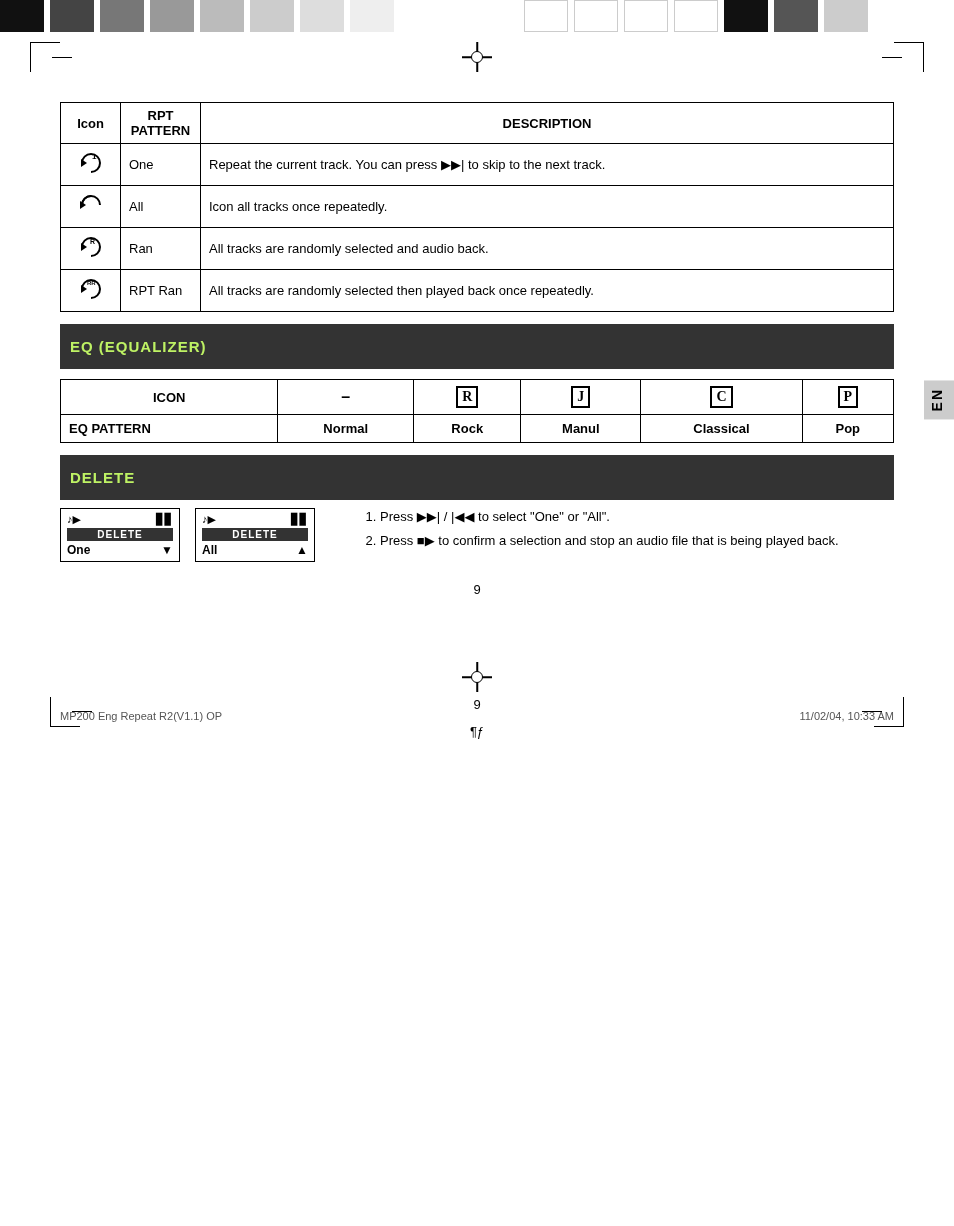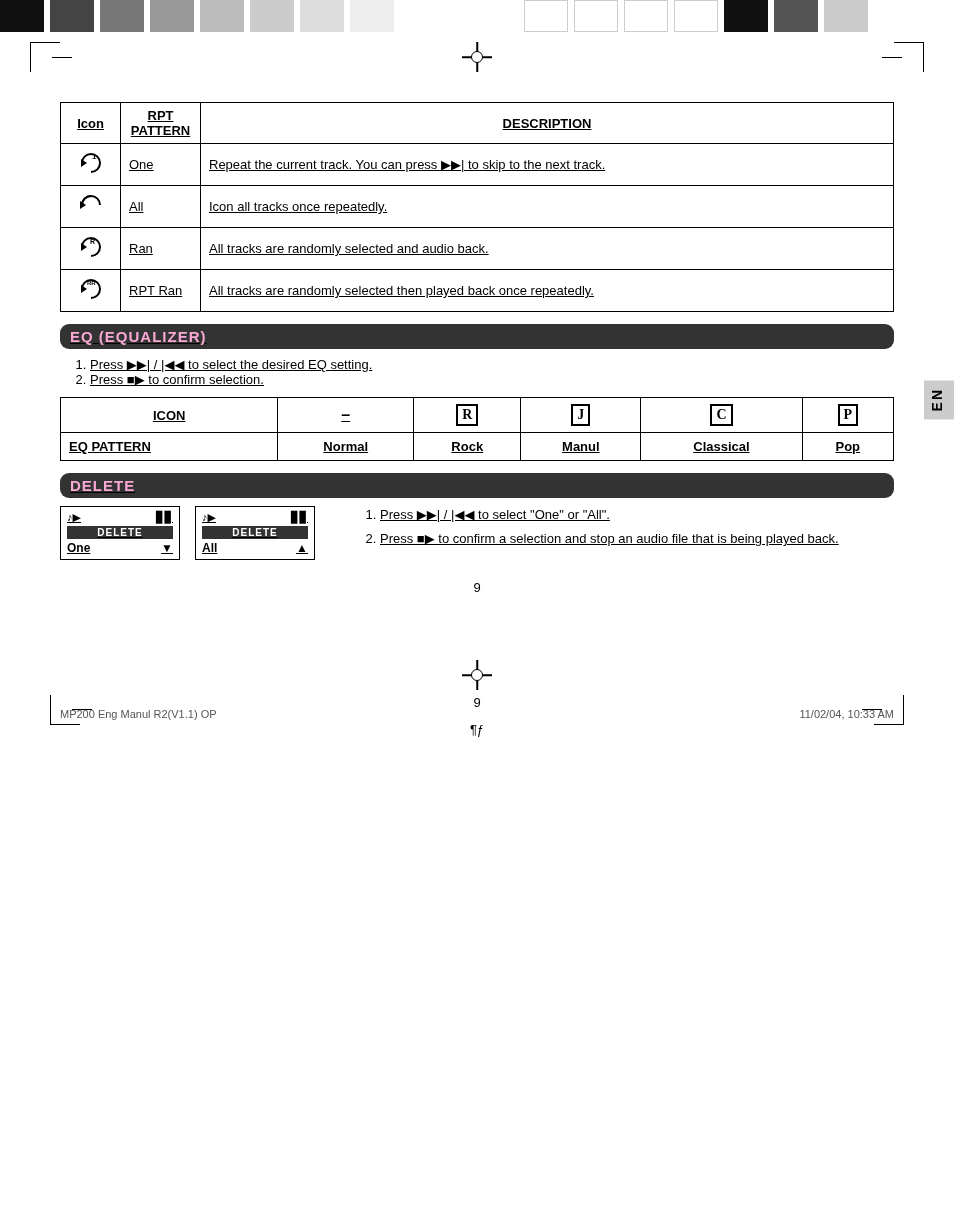--- a/index.html
+++ b/index.html
@@ -90,7 +90,6 @@
     
     .content {
       padding: 10px 60px 0 60px;
-      text-decoration: underline;
     }
 
     

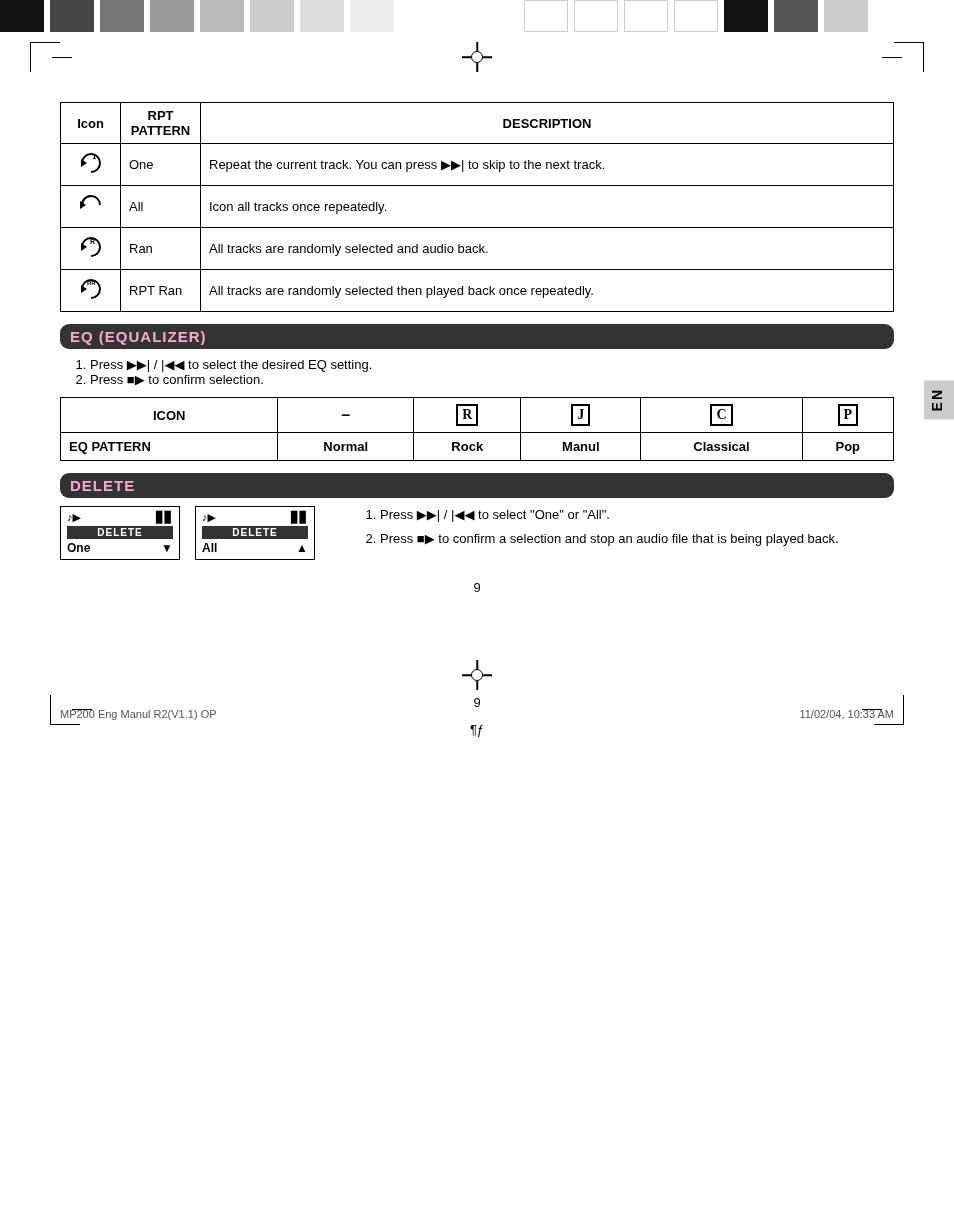--- a/index.html
+++ b/index.html
@@ -137,14 +137,13 @@
     
     .section-header {
       background: #333;
-      color: #f9a8d4;
+      color: #bef264;
       font-weight: bold;
       font-size: 15px;
-      padding: 4px 10px;
+      padding: 14px 10px;
       margin: 12px 0 8px 0;
       letter-spacing: 1px;
       text-transform: uppercase;
-      border-radius: 9px;
     }
 
     

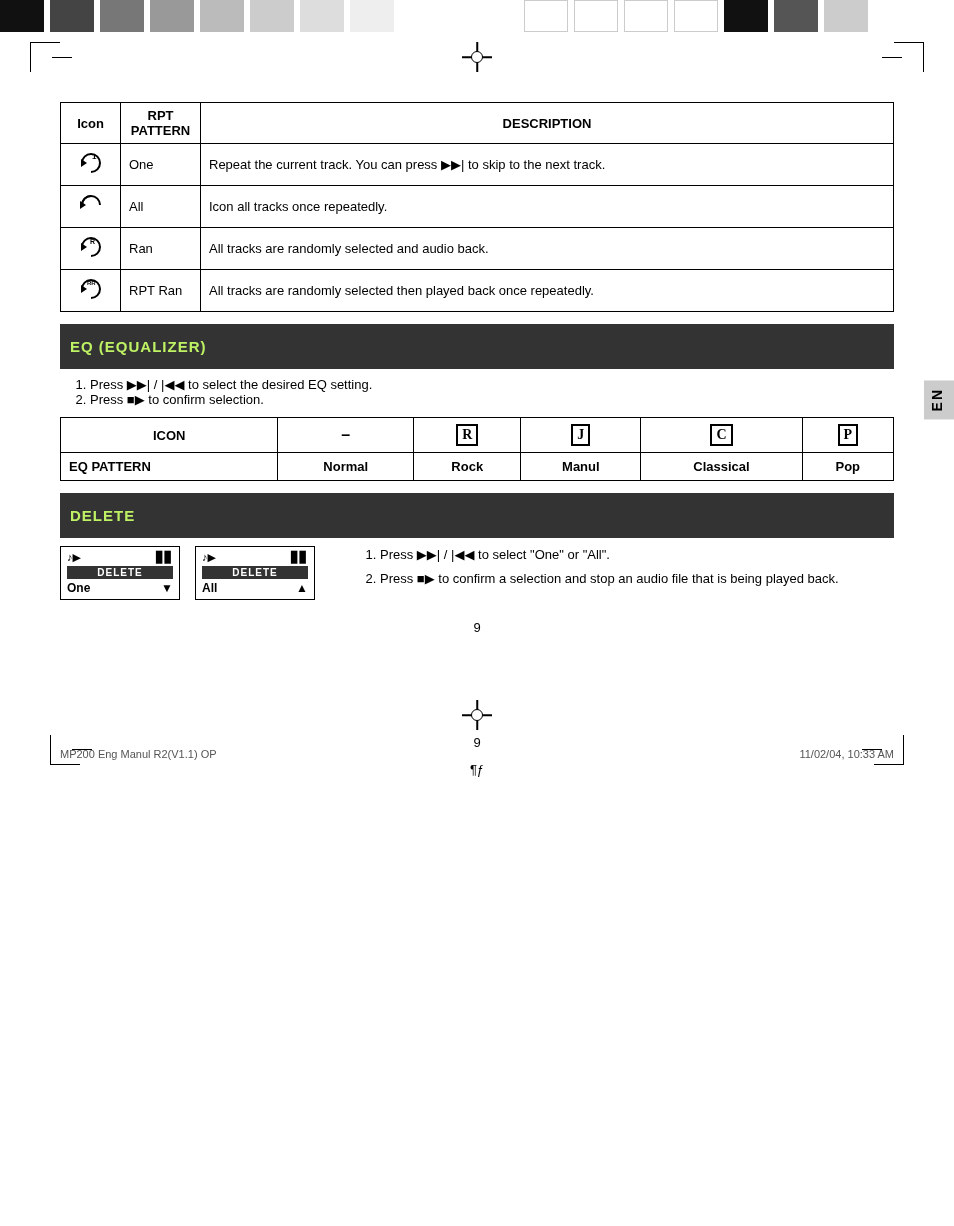--- a/index.html
+++ b/index.html
@@ -348,10 +348,6 @@
 
   <div class="section-header">EQ (EQUALIZER)</div>
 
-  <ol style="list-style:decimal;padding-left:30px;margin:6px 0;">
-    <li>Press ▶▶| / |◀◀ to select the desired EQ setting.</li>
-    <li>Press ■▶ to confirm selection.</li>
-  </ol>
 
   <table class="eq-table">
     <thead>

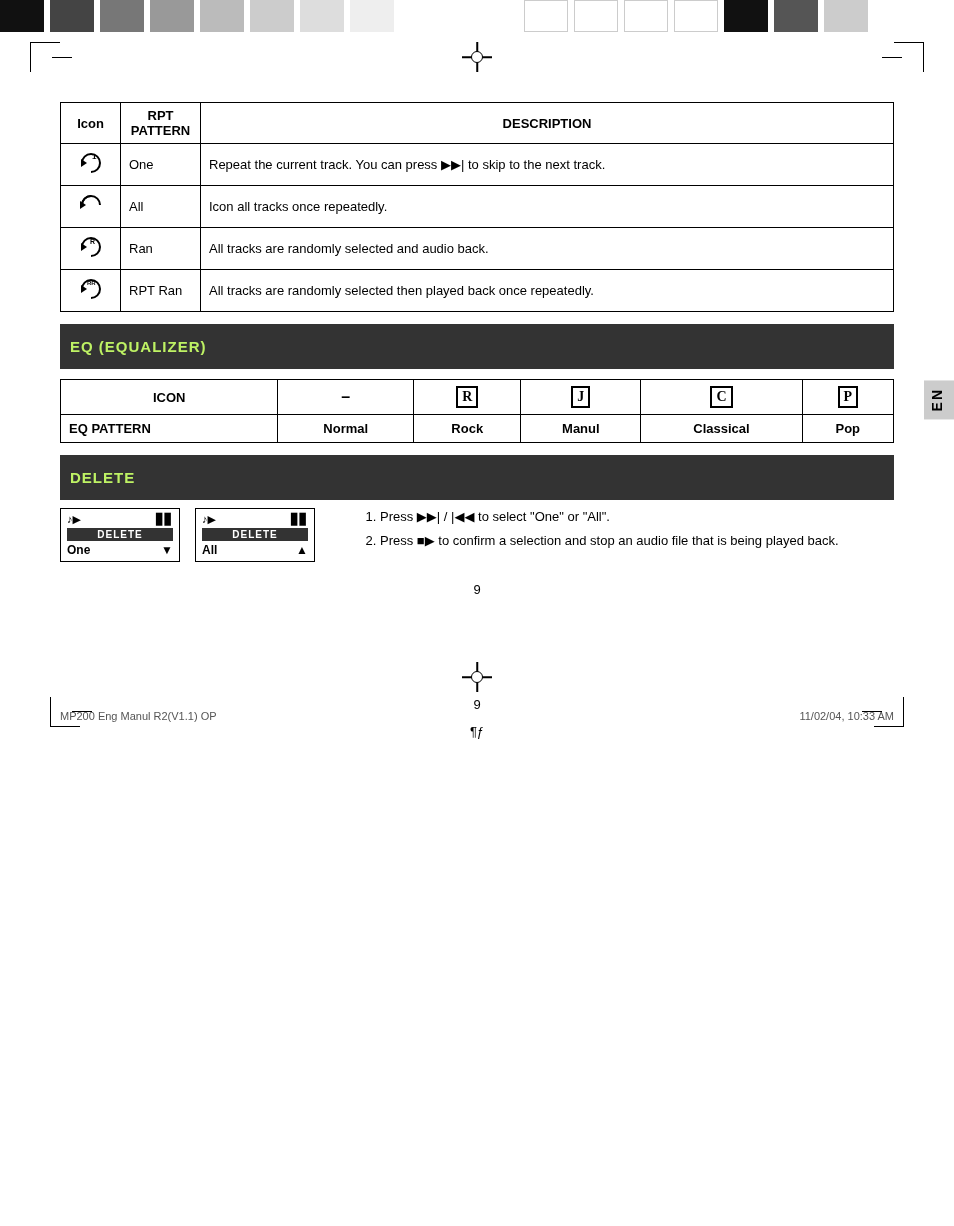--- a/index.html
+++ b/index.html
@@ -435,7 +435,7 @@
   <div style="position:absolute;bottom:20px;right:50px;width:30px;height:30px;border:1.5px solid #000;border-left:none;border-top:none;"></div>
   <div style="position:absolute;bottom:35px;right:72px;width:20px;height:1px;background:#000;"></div>
 
-  <div style="position:absolute;bottom:25px;left:60px;font-size:11px;color:#555;">MP200 Eng Manul R2(V1.1) OP</div>
+  <div style="position:absolute;bottom:25px;left:60px;font-size:11px;color:#555;">MP200 Eng Repeat R2(V1.1) OP</div>
   <div style="position:absolute;bottom:35px;left:50%;transform:translateX(-50%);font-size:13px;">9</div>
   <div style="position:absolute;bottom:25px;right:60px;font-size:11px;color:#555;">11/02/04, 10:33 AM</div>
 

